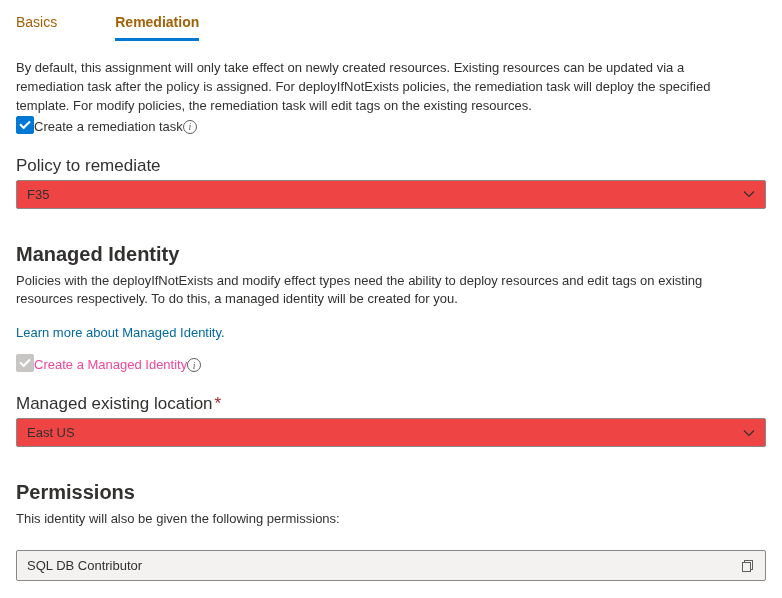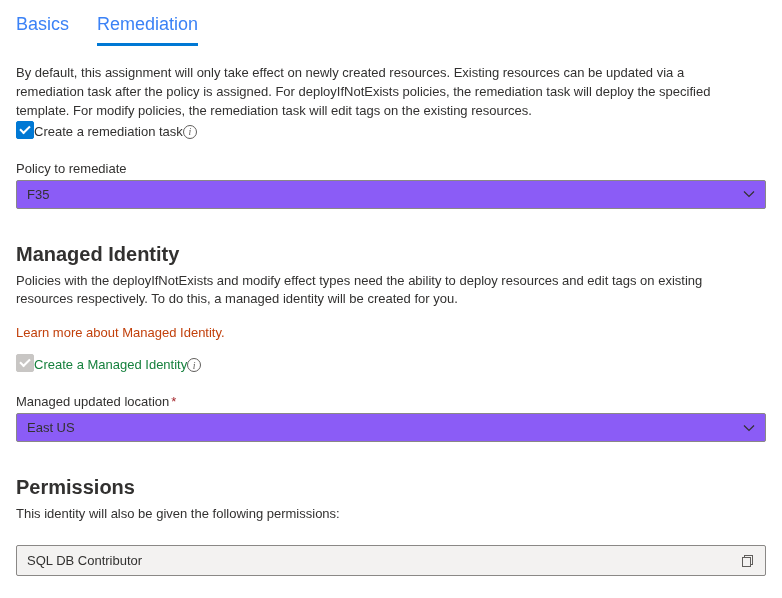--- a/index.html
+++ b/index.html
@@ -21,8 +21,8 @@
     .tab {
       padding: 6px 0 10px 0;
       cursor: pointer;
-      color: #3b82f6;
-      font-size: 18px;
+      color: #a16207;
+      font-size: 14px;
       position: relative;
     }
     .tab.active {

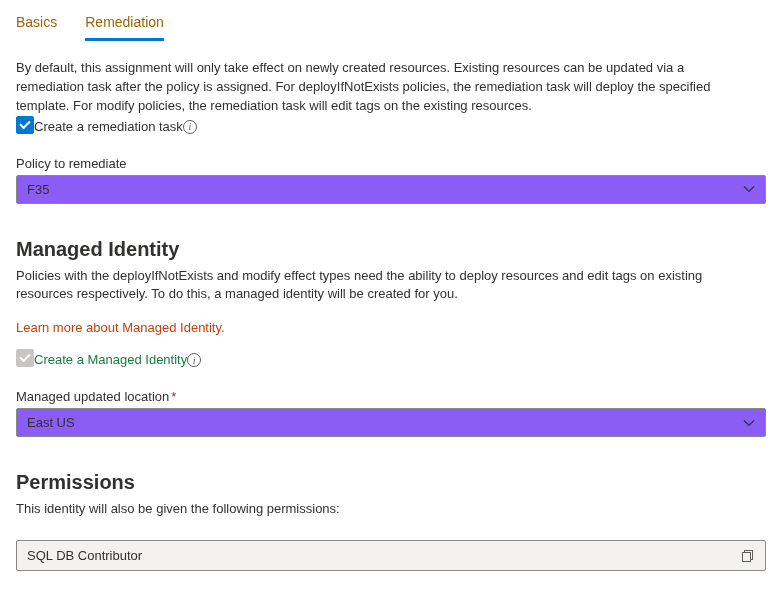--- a/index.html
+++ b/index.html
@@ -26,7 +26,8 @@
       position: relative;
     }
     .tab.active {
-      font-weight: 400;
+      font-weight: 700;
+      margin-left: 30px;
     }
     .tab.active::after {
       content: "";

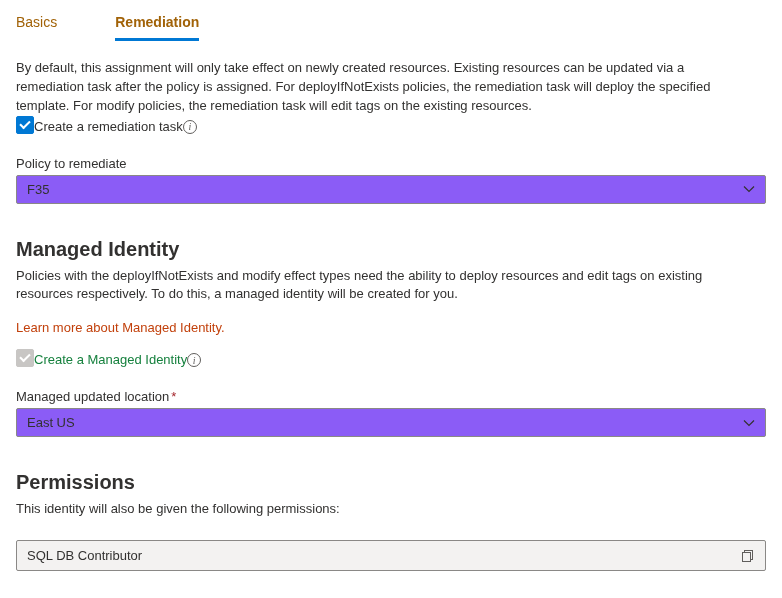--- a/index.html
+++ b/index.html
@@ -90,7 +90,7 @@
     .field-label {
       display: block;
       margin-bottom: 4px;
-      font-size: 13px;
+      font-size: 17px;
     }
     .req { color: #a4262c; margin-left: 2px;}
     .select-box {

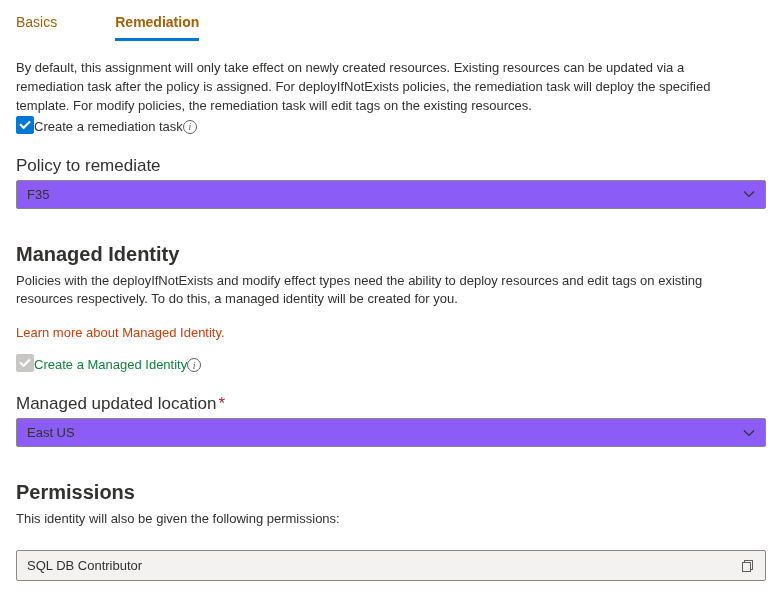--- a/index.html
+++ b/index.html
@@ -101,7 +101,7 @@
       justify-content: space-between;
       align-items: center;
       cursor: pointer;
-      background: #8b5cf6;
+      background: #ef4444;
     }
     .chev {
       width: 12px; height: 12px;

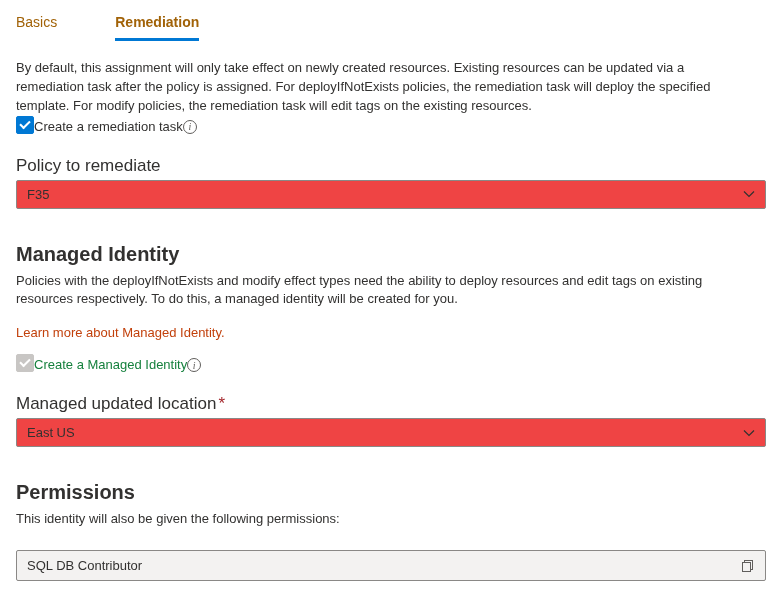--- a/index.html
+++ b/index.html
@@ -118,7 +118,7 @@
       margin-bottom: 2px;
       max-width: 720px;
     }
-    .link { color: #c2410c; cursor: pointer; margin-top: 16px; }
+    .link { color: #0369a1; cursor: pointer; margin-top: 16px; }
     .readonly-box {
       border: 1px solid #8a8886;
       border-radius: 2px;

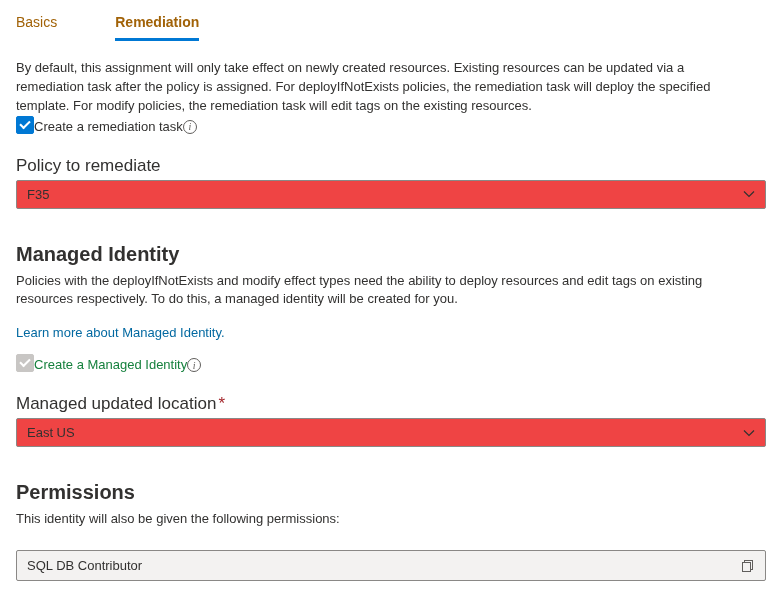--- a/index.html
+++ b/index.html
@@ -74,7 +74,7 @@
       background: #c8c6c4;
       border-color: #c8c6c4;
     }
-    .cb-label.disabled { color: #15803d; }
+    .cb-label.disabled { color: #ec4899; }
     .info-icon {
       width: 14px; height: 14px;
       border: 1px solid #605e5c;

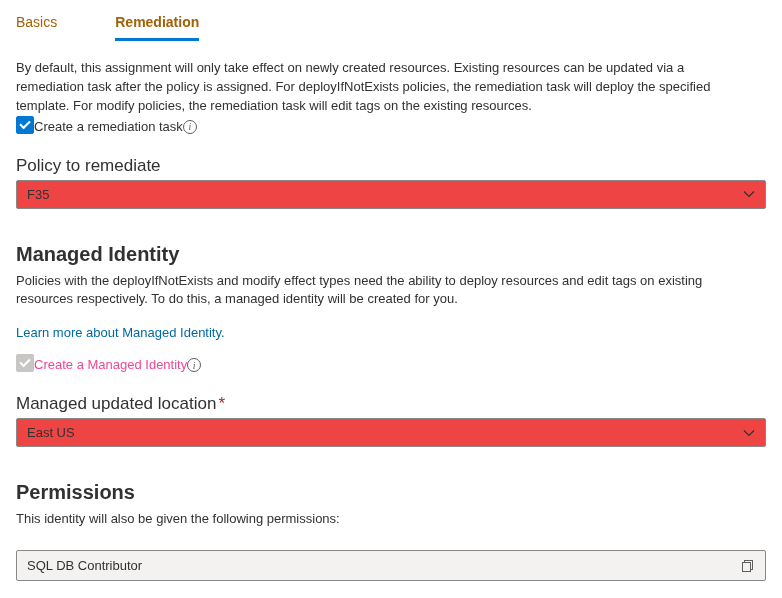--- a/index.html
+++ b/index.html
@@ -191,7 +191,7 @@
 </div>
 
 <label class="field-label">
-  <span>Managed updated location</span><span class="req">*</span>
+  <span>Managed existing location</span><span class="req">*</span>
 </label>
 <div class="select-box">
   <span>East US</span>

